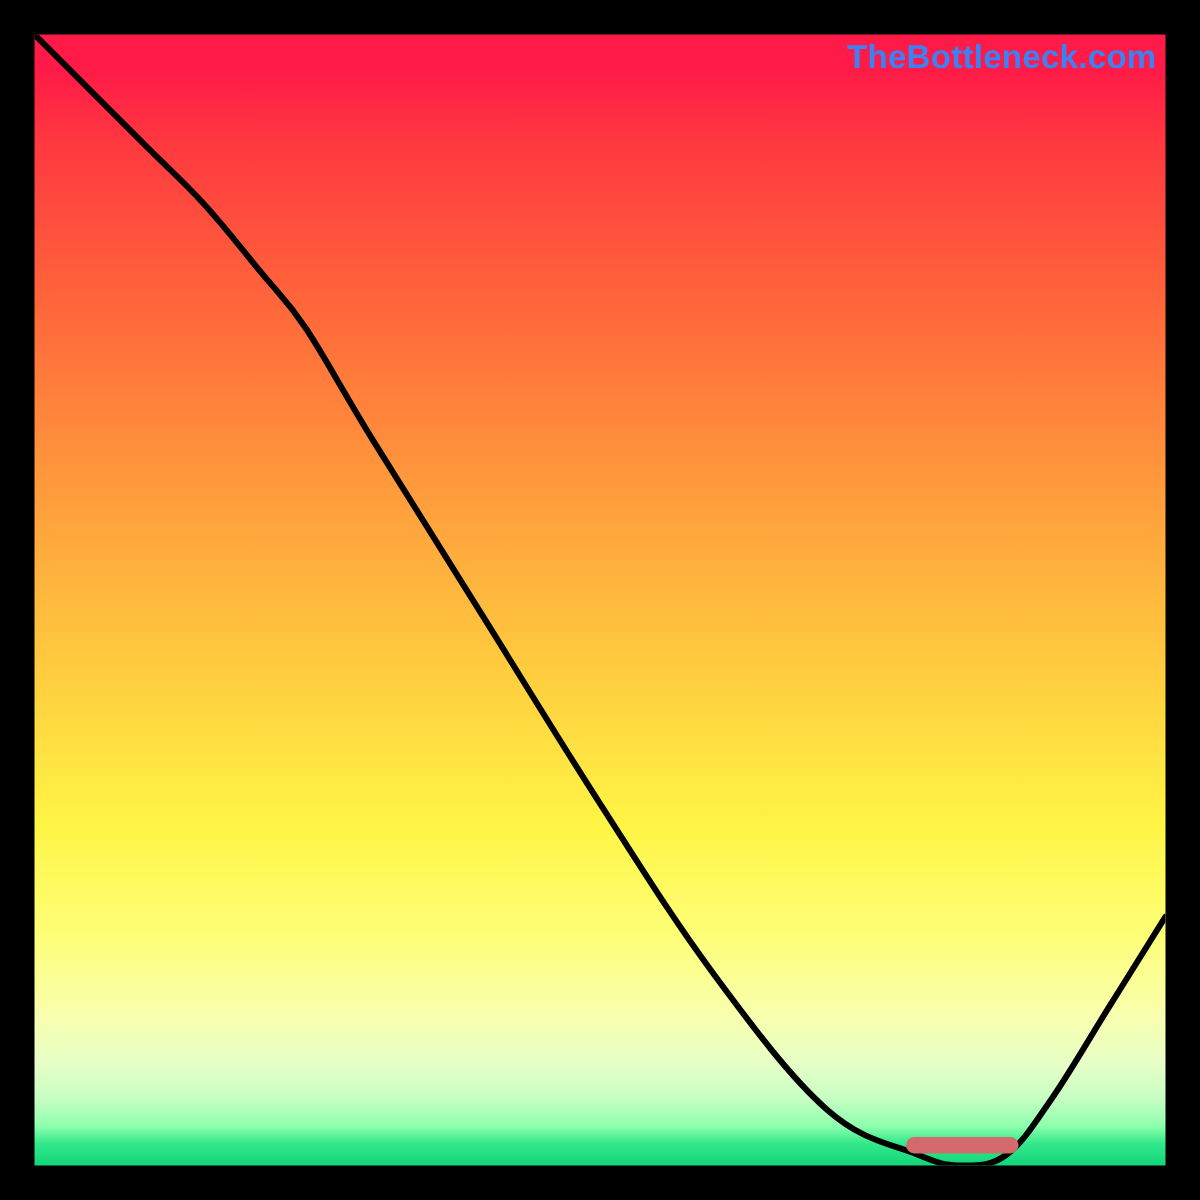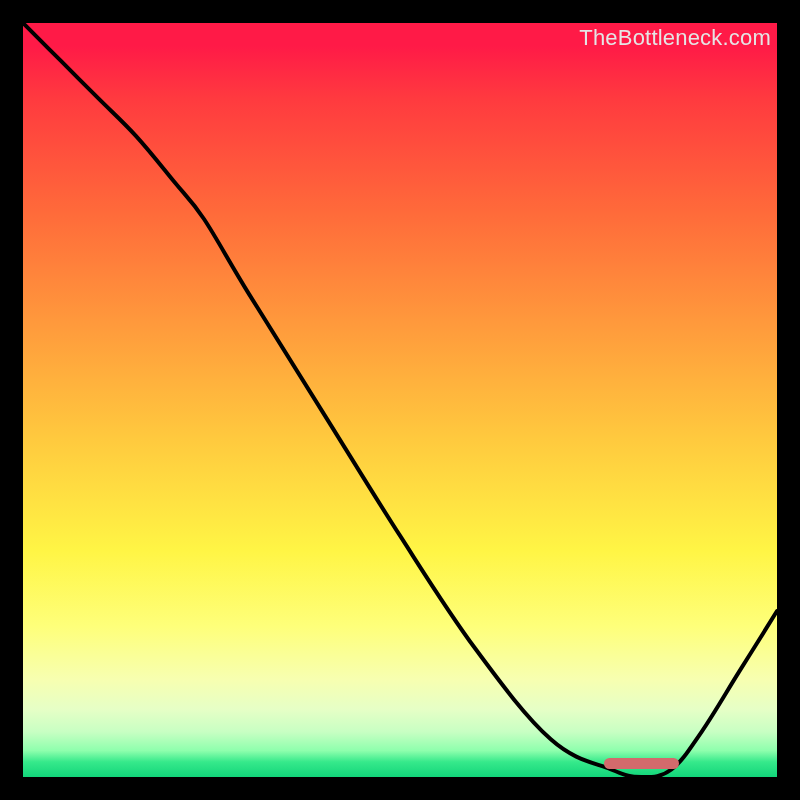--- a/index.html
+++ b/index.html
@@ -46,9 +46,9 @@
     position: absolute;
     top: 2px;
     right: 6px;
-    color: #e5e5e5;
+    color: #3b82f6;
     font-size: 22px;
-    font-weight: 400;
+    font-weight: 700;
     letter-spacing: 0.2px;
     user-select: none;
     z-index: 5;

